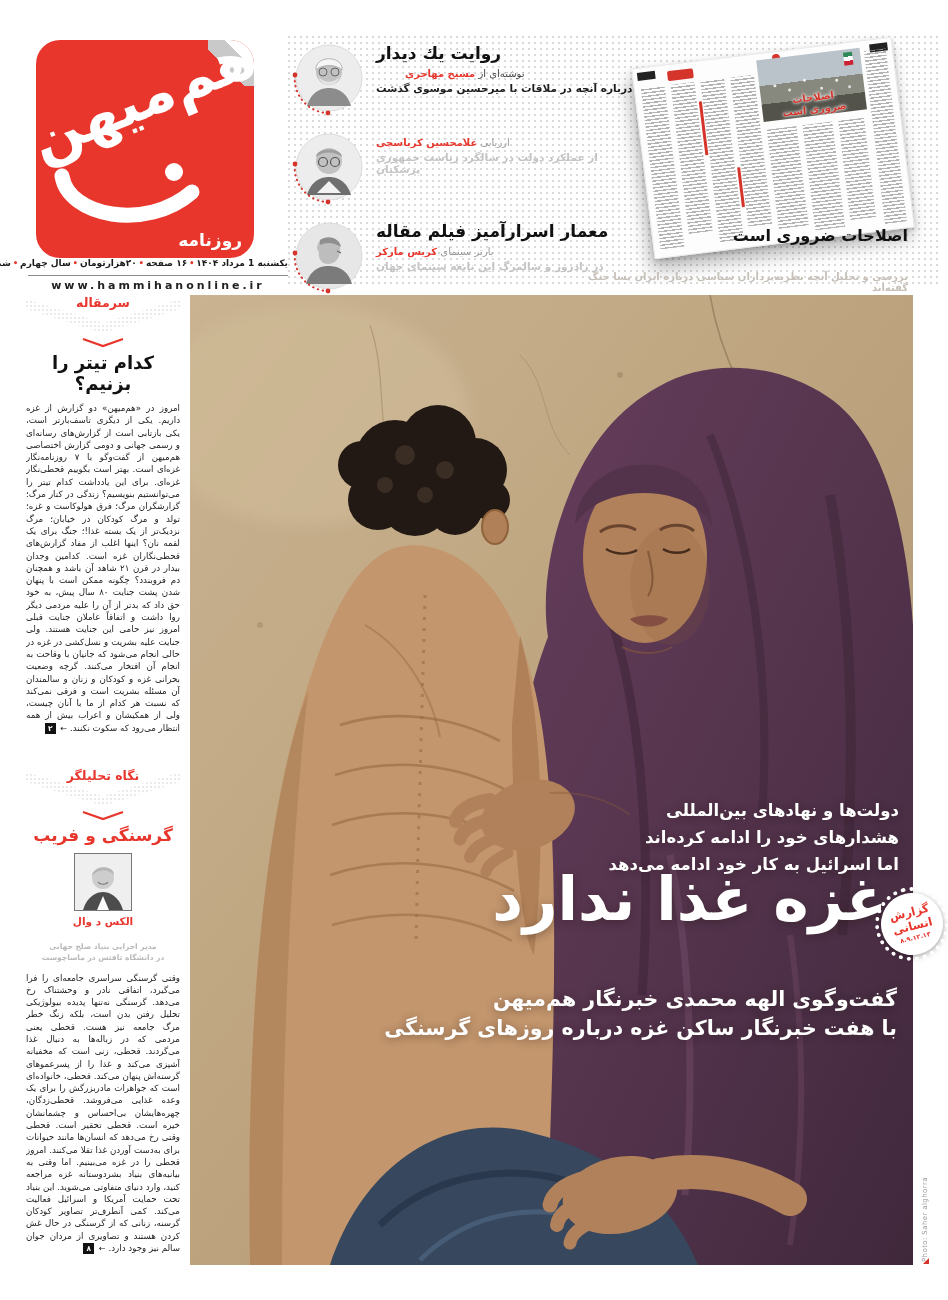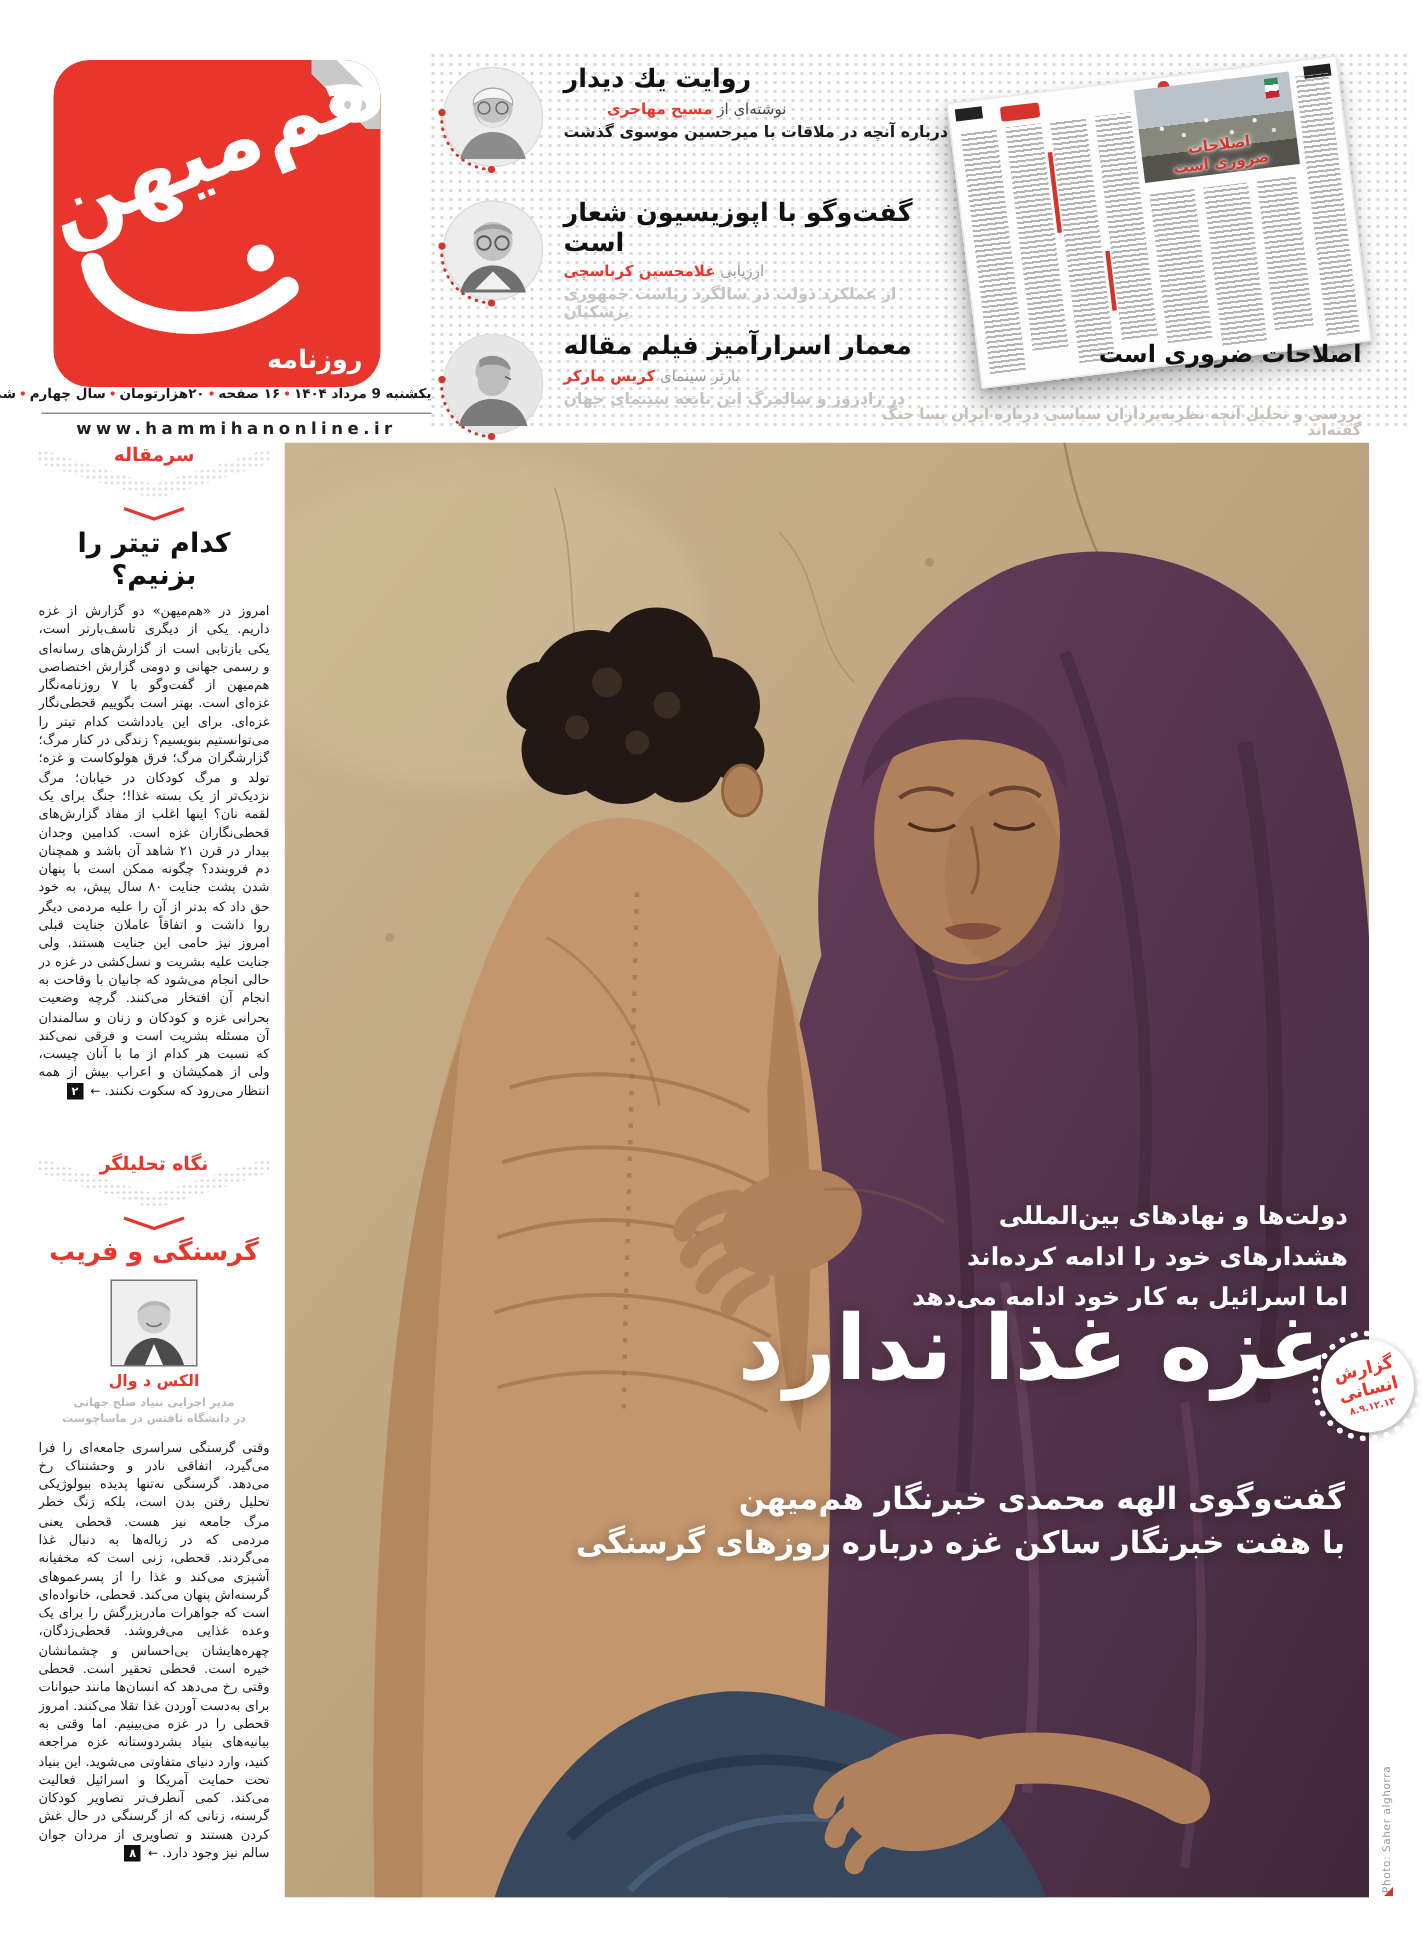--- a/index.html
+++ b/index.html
@@ -245,7 +245,6 @@
       </svg>
     </div>
     <div class="story-text">
-      <div class="story-headline">گفت‌وگو با اپوزیسیون شعار است</div>
       <div class="story-byline">
         <span>ارزیابی</span>
         <span class="bn">غلامحسین کرباسچی</span>

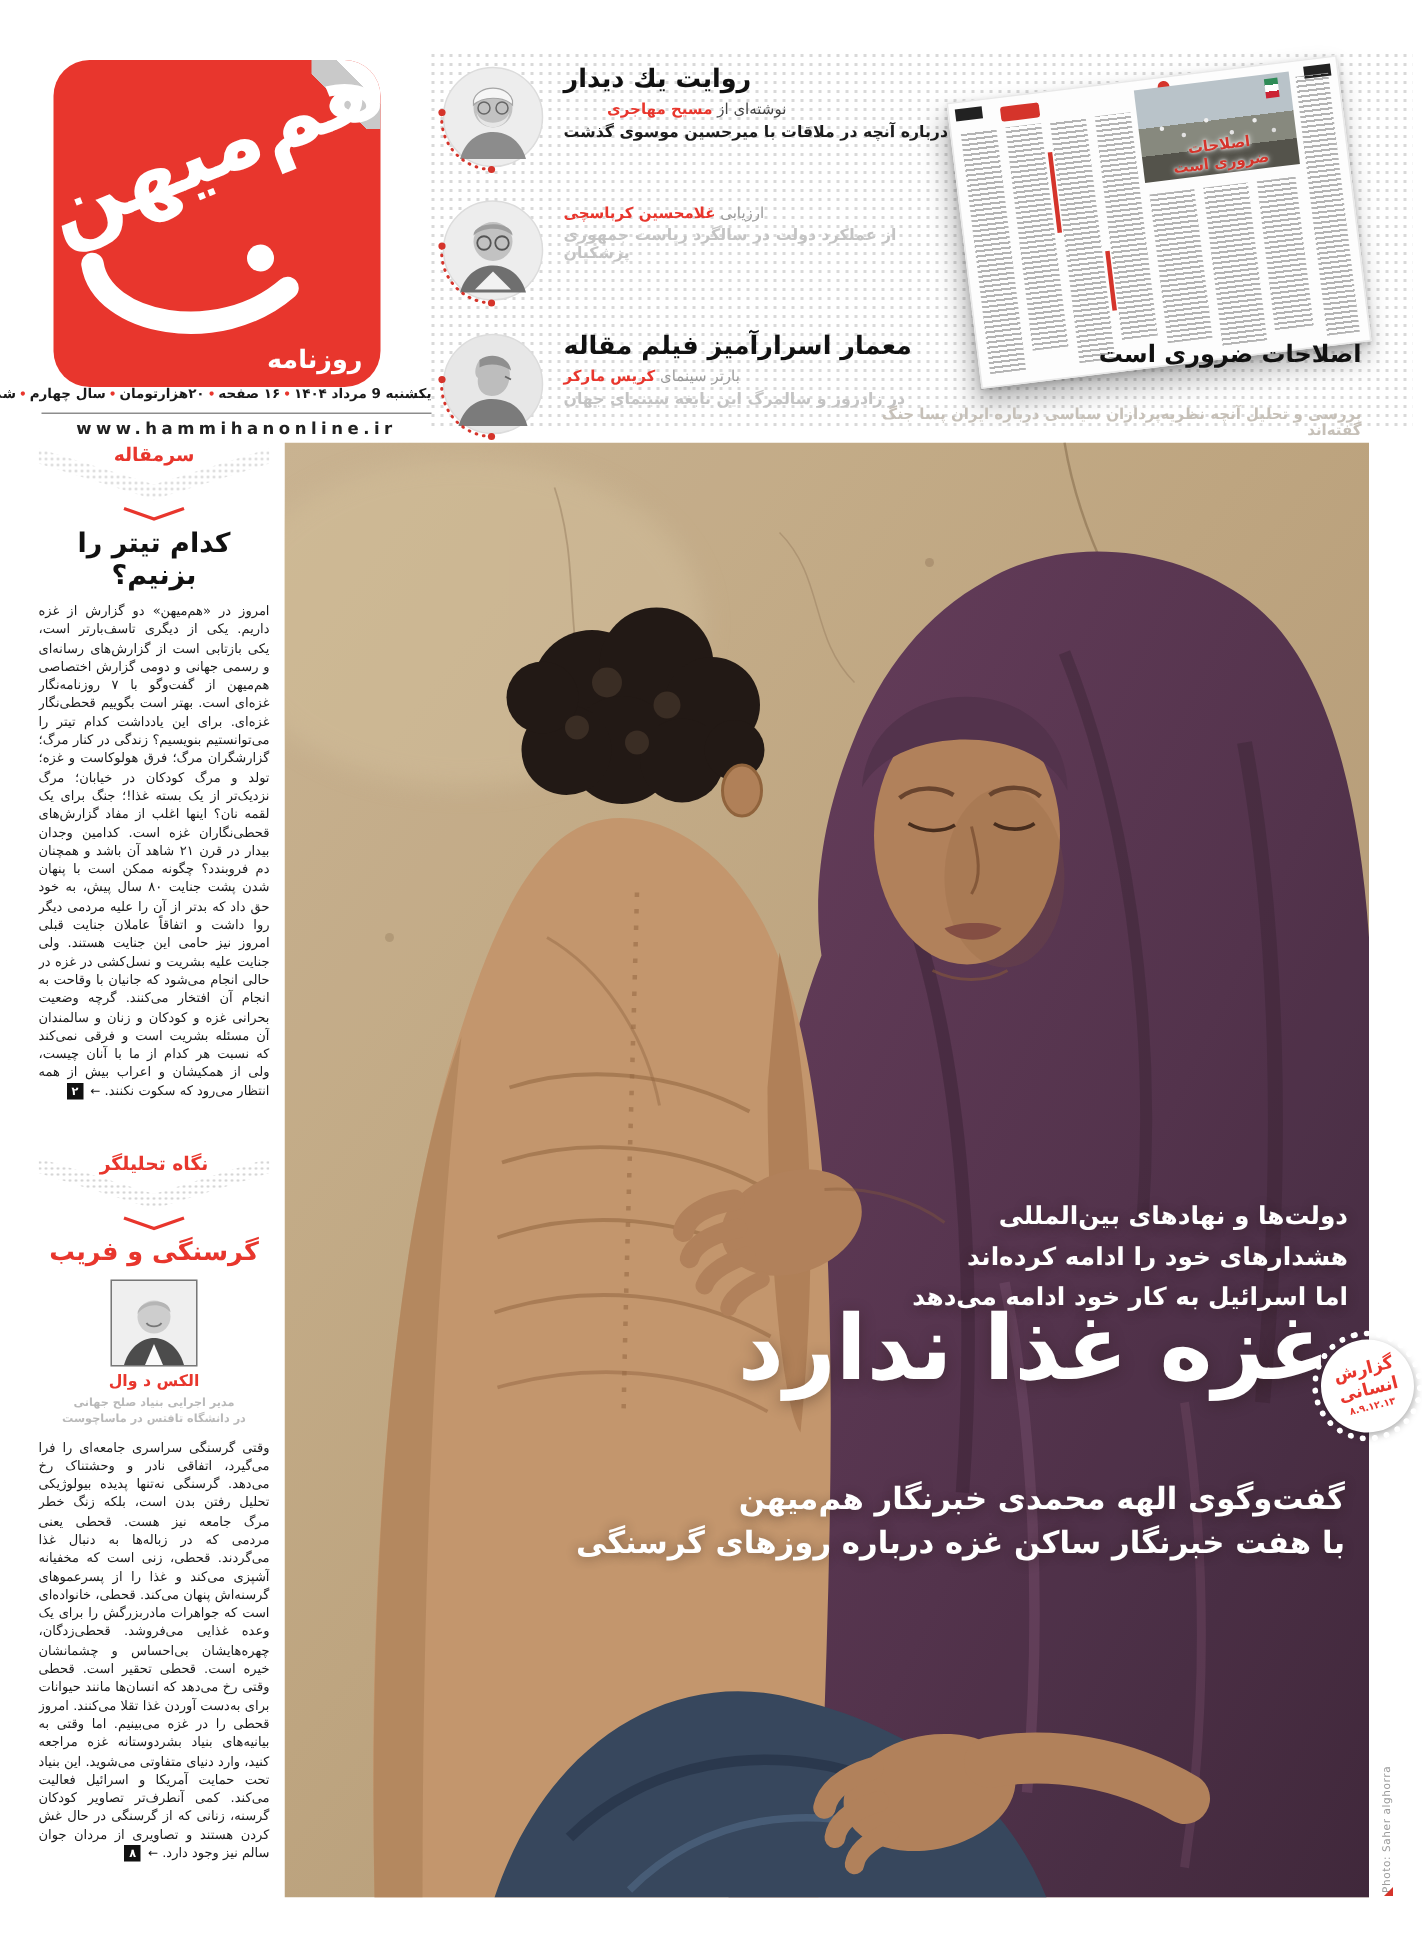--- a/index.html
+++ b/index.html
@@ -193,7 +193,7 @@
 </div>
 
 <div class="abs dateline">
-  <span class="seg">یکشنبه 9 مرداد ۱۴۰۴</span>
+  <span class="seg">یکشنبه 1 مرداد ۱۴۰۴</span>
   <span class="seg">۱۶ صفحه</span>
   <span class="seg">۲۰هزارتومان</span>
   <span class="seg">سال چهارم</span>

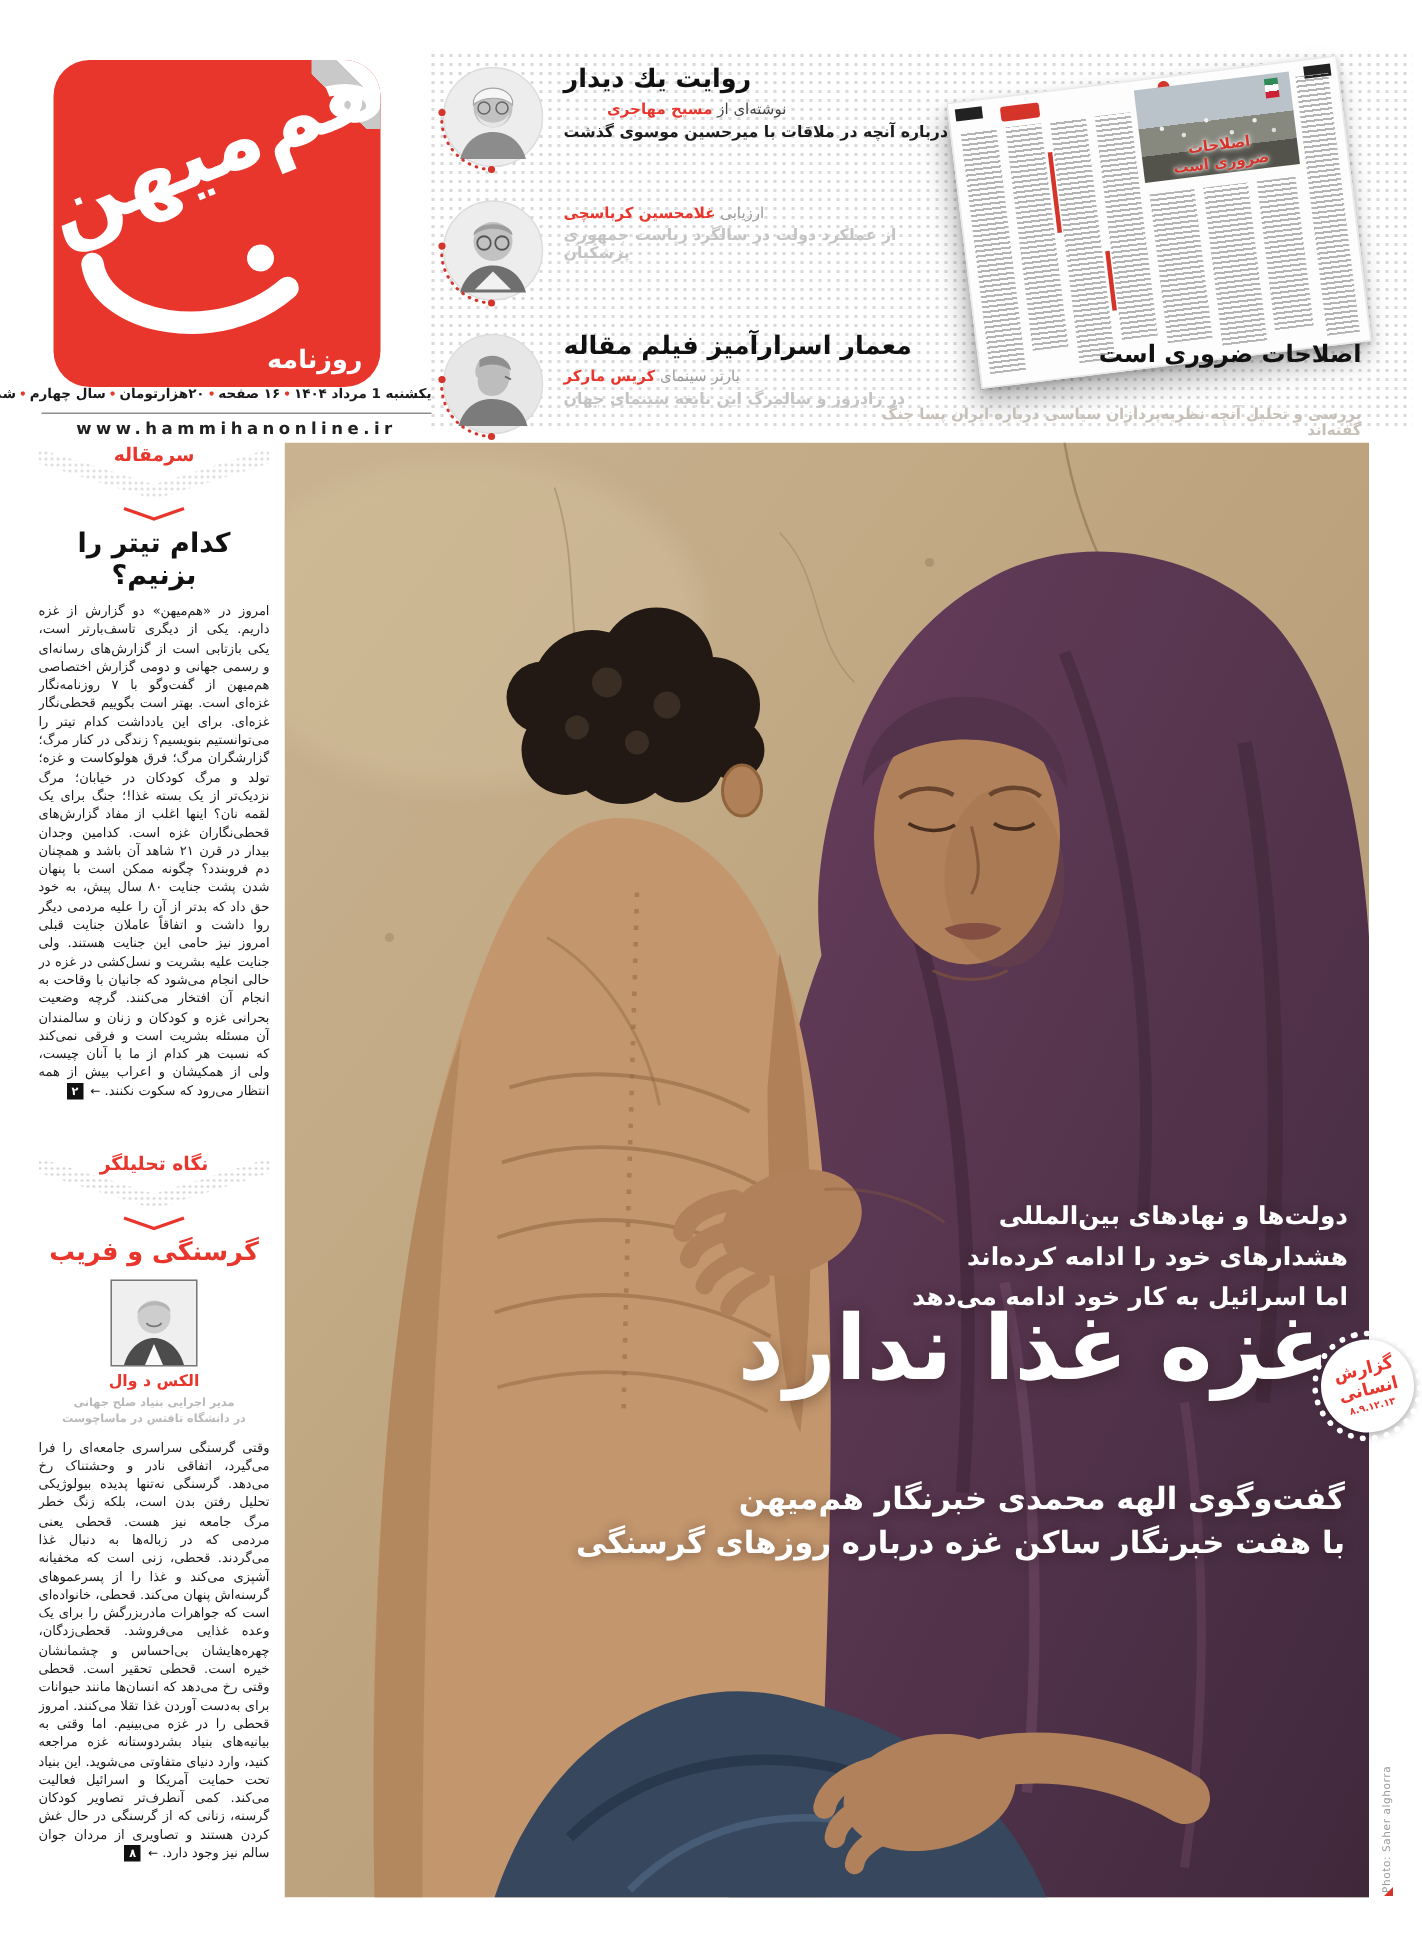--- a/index.html
+++ b/index.html
@@ -133,7 +133,7 @@
   }
   .author-photo { width:58px; height:58px; margin:8px auto 0; border:1px solid #777; background:#efefef; }
   .author-name { text-align:center; color:#e8362d; font-weight:900; font-size:10.5px; margin-top:4px; }
-  .author-title { text-align:center; color:#b9b9b9; font-size:7.5px; line-height:1.5; margin-top:2px; font-weight:bold; }
+  .author-title { text-align:center; color:#b9b9b9; font-size:7.5px; line-height:1.5; margin-top:14px; font-weight:bold; }
 
   
   .main-photo { left:190px; top:295px; width:723px; height:1098px; overflow:visible; }

